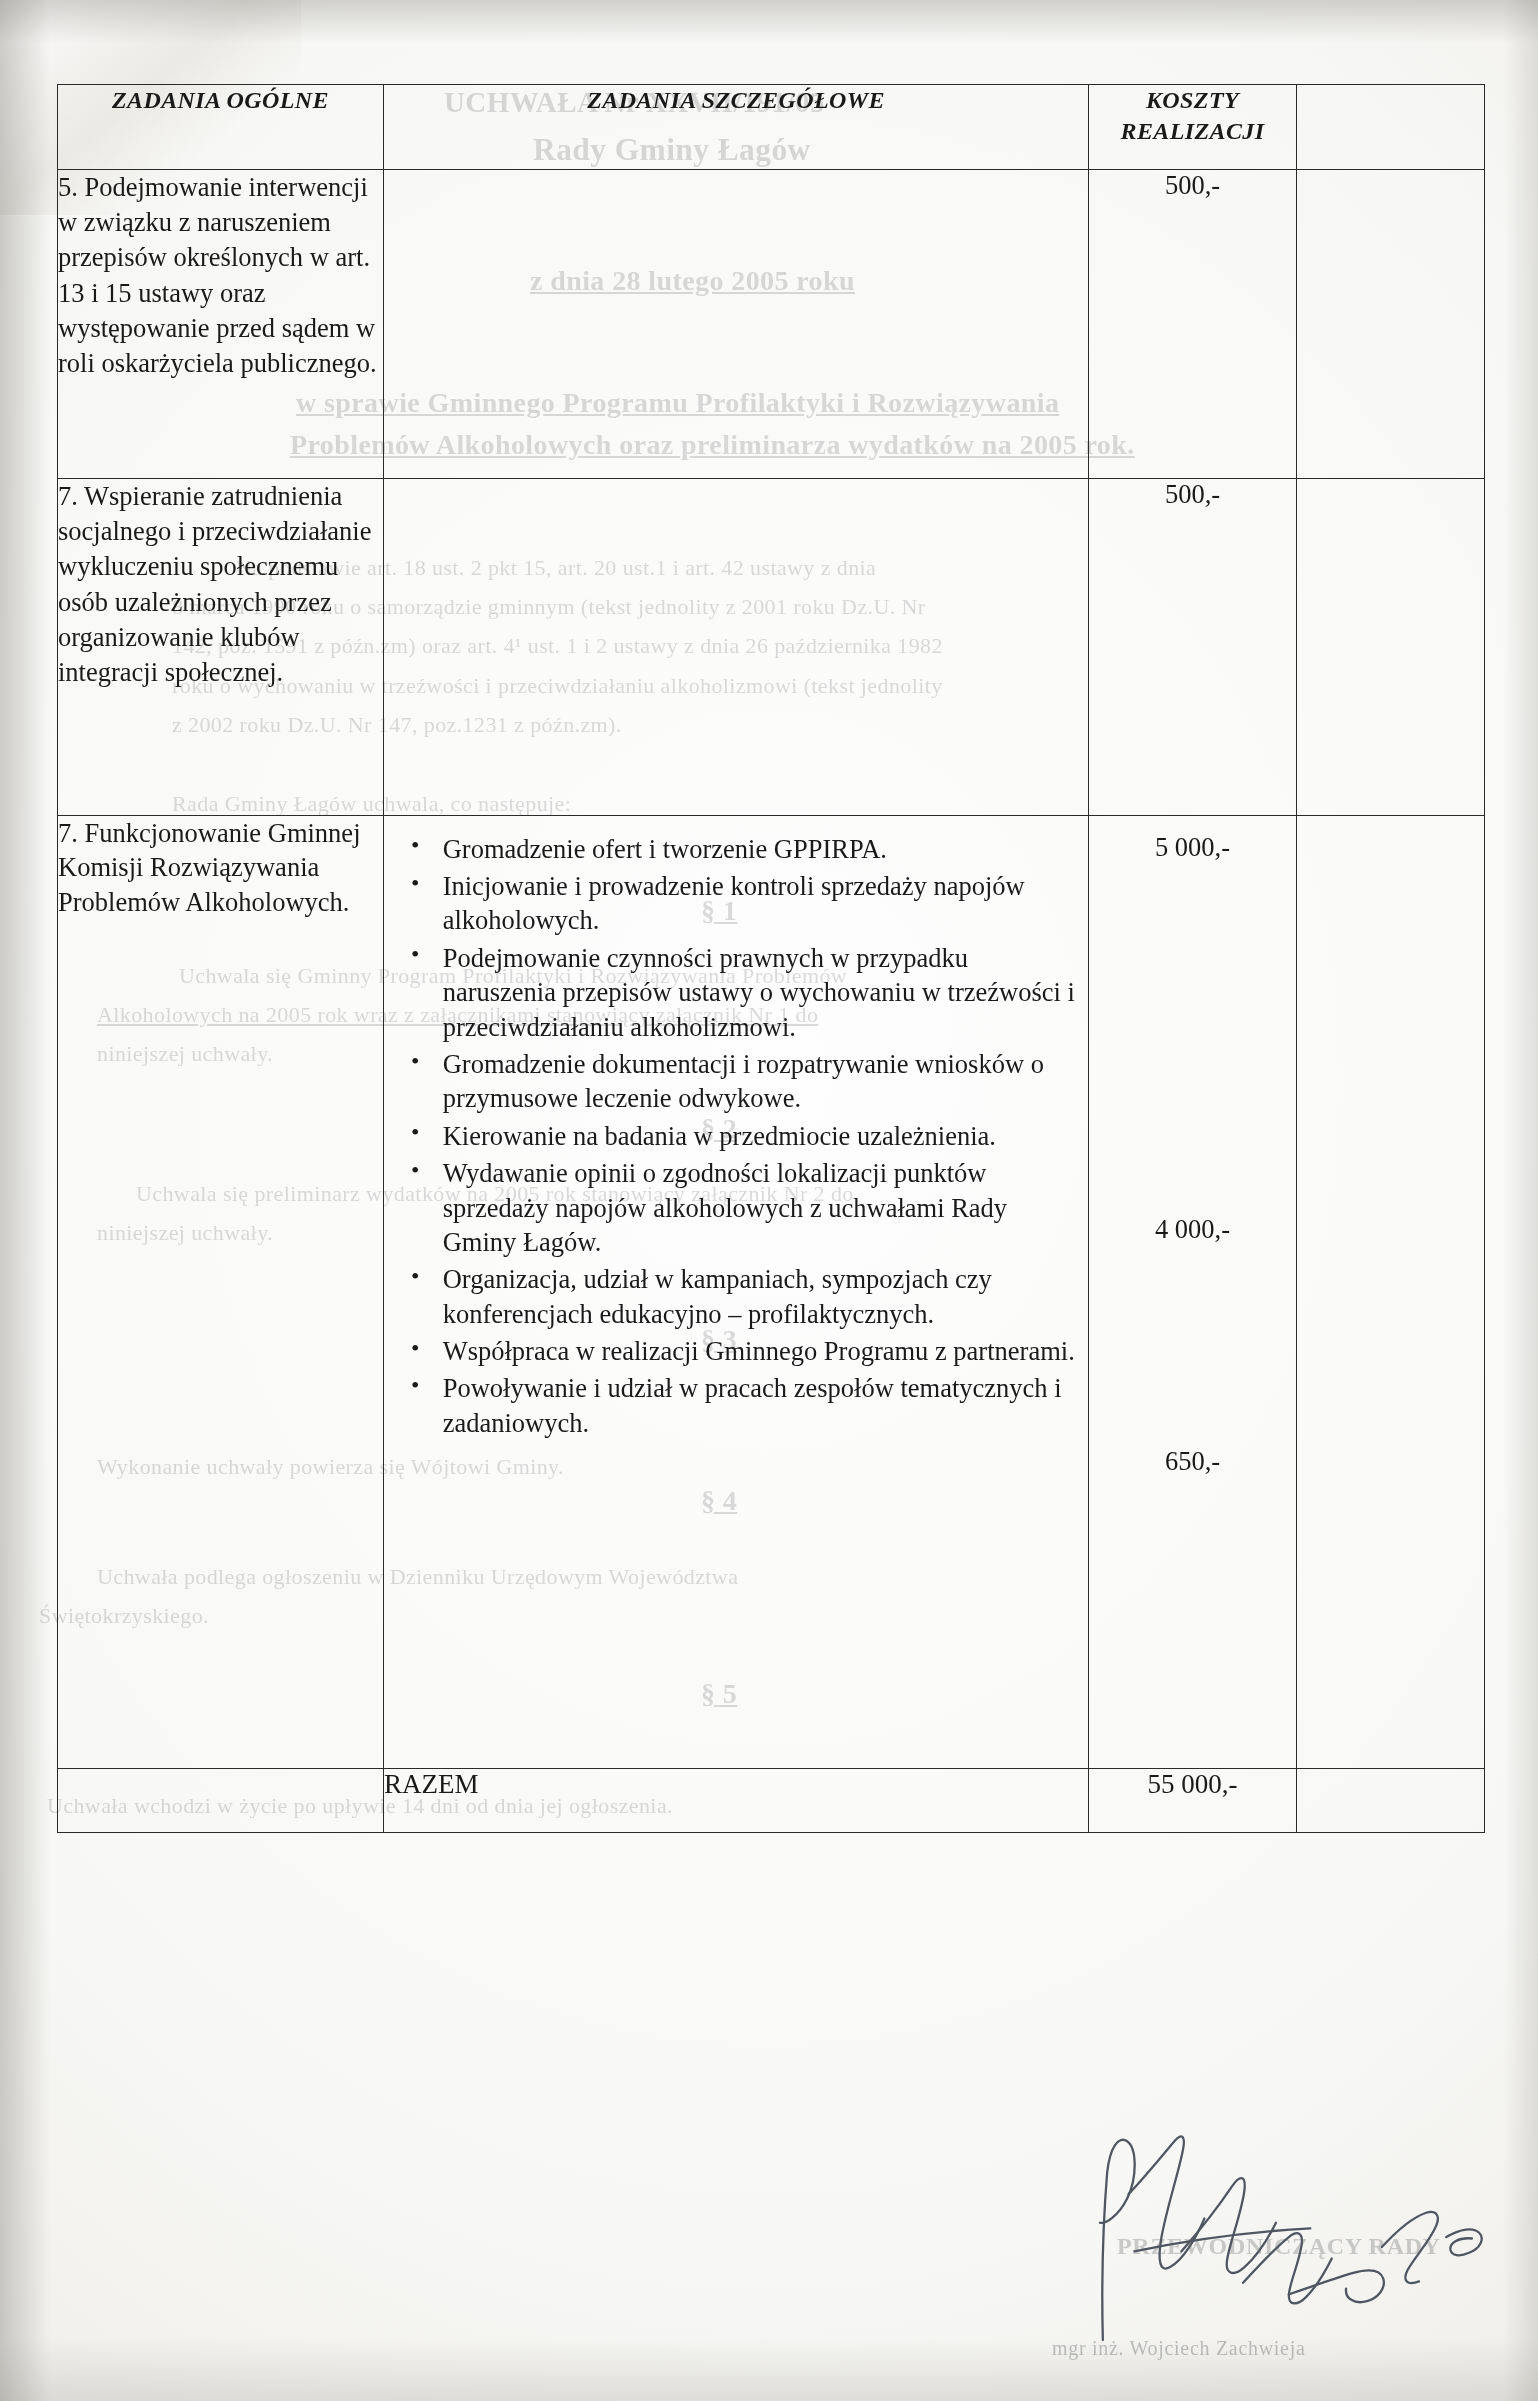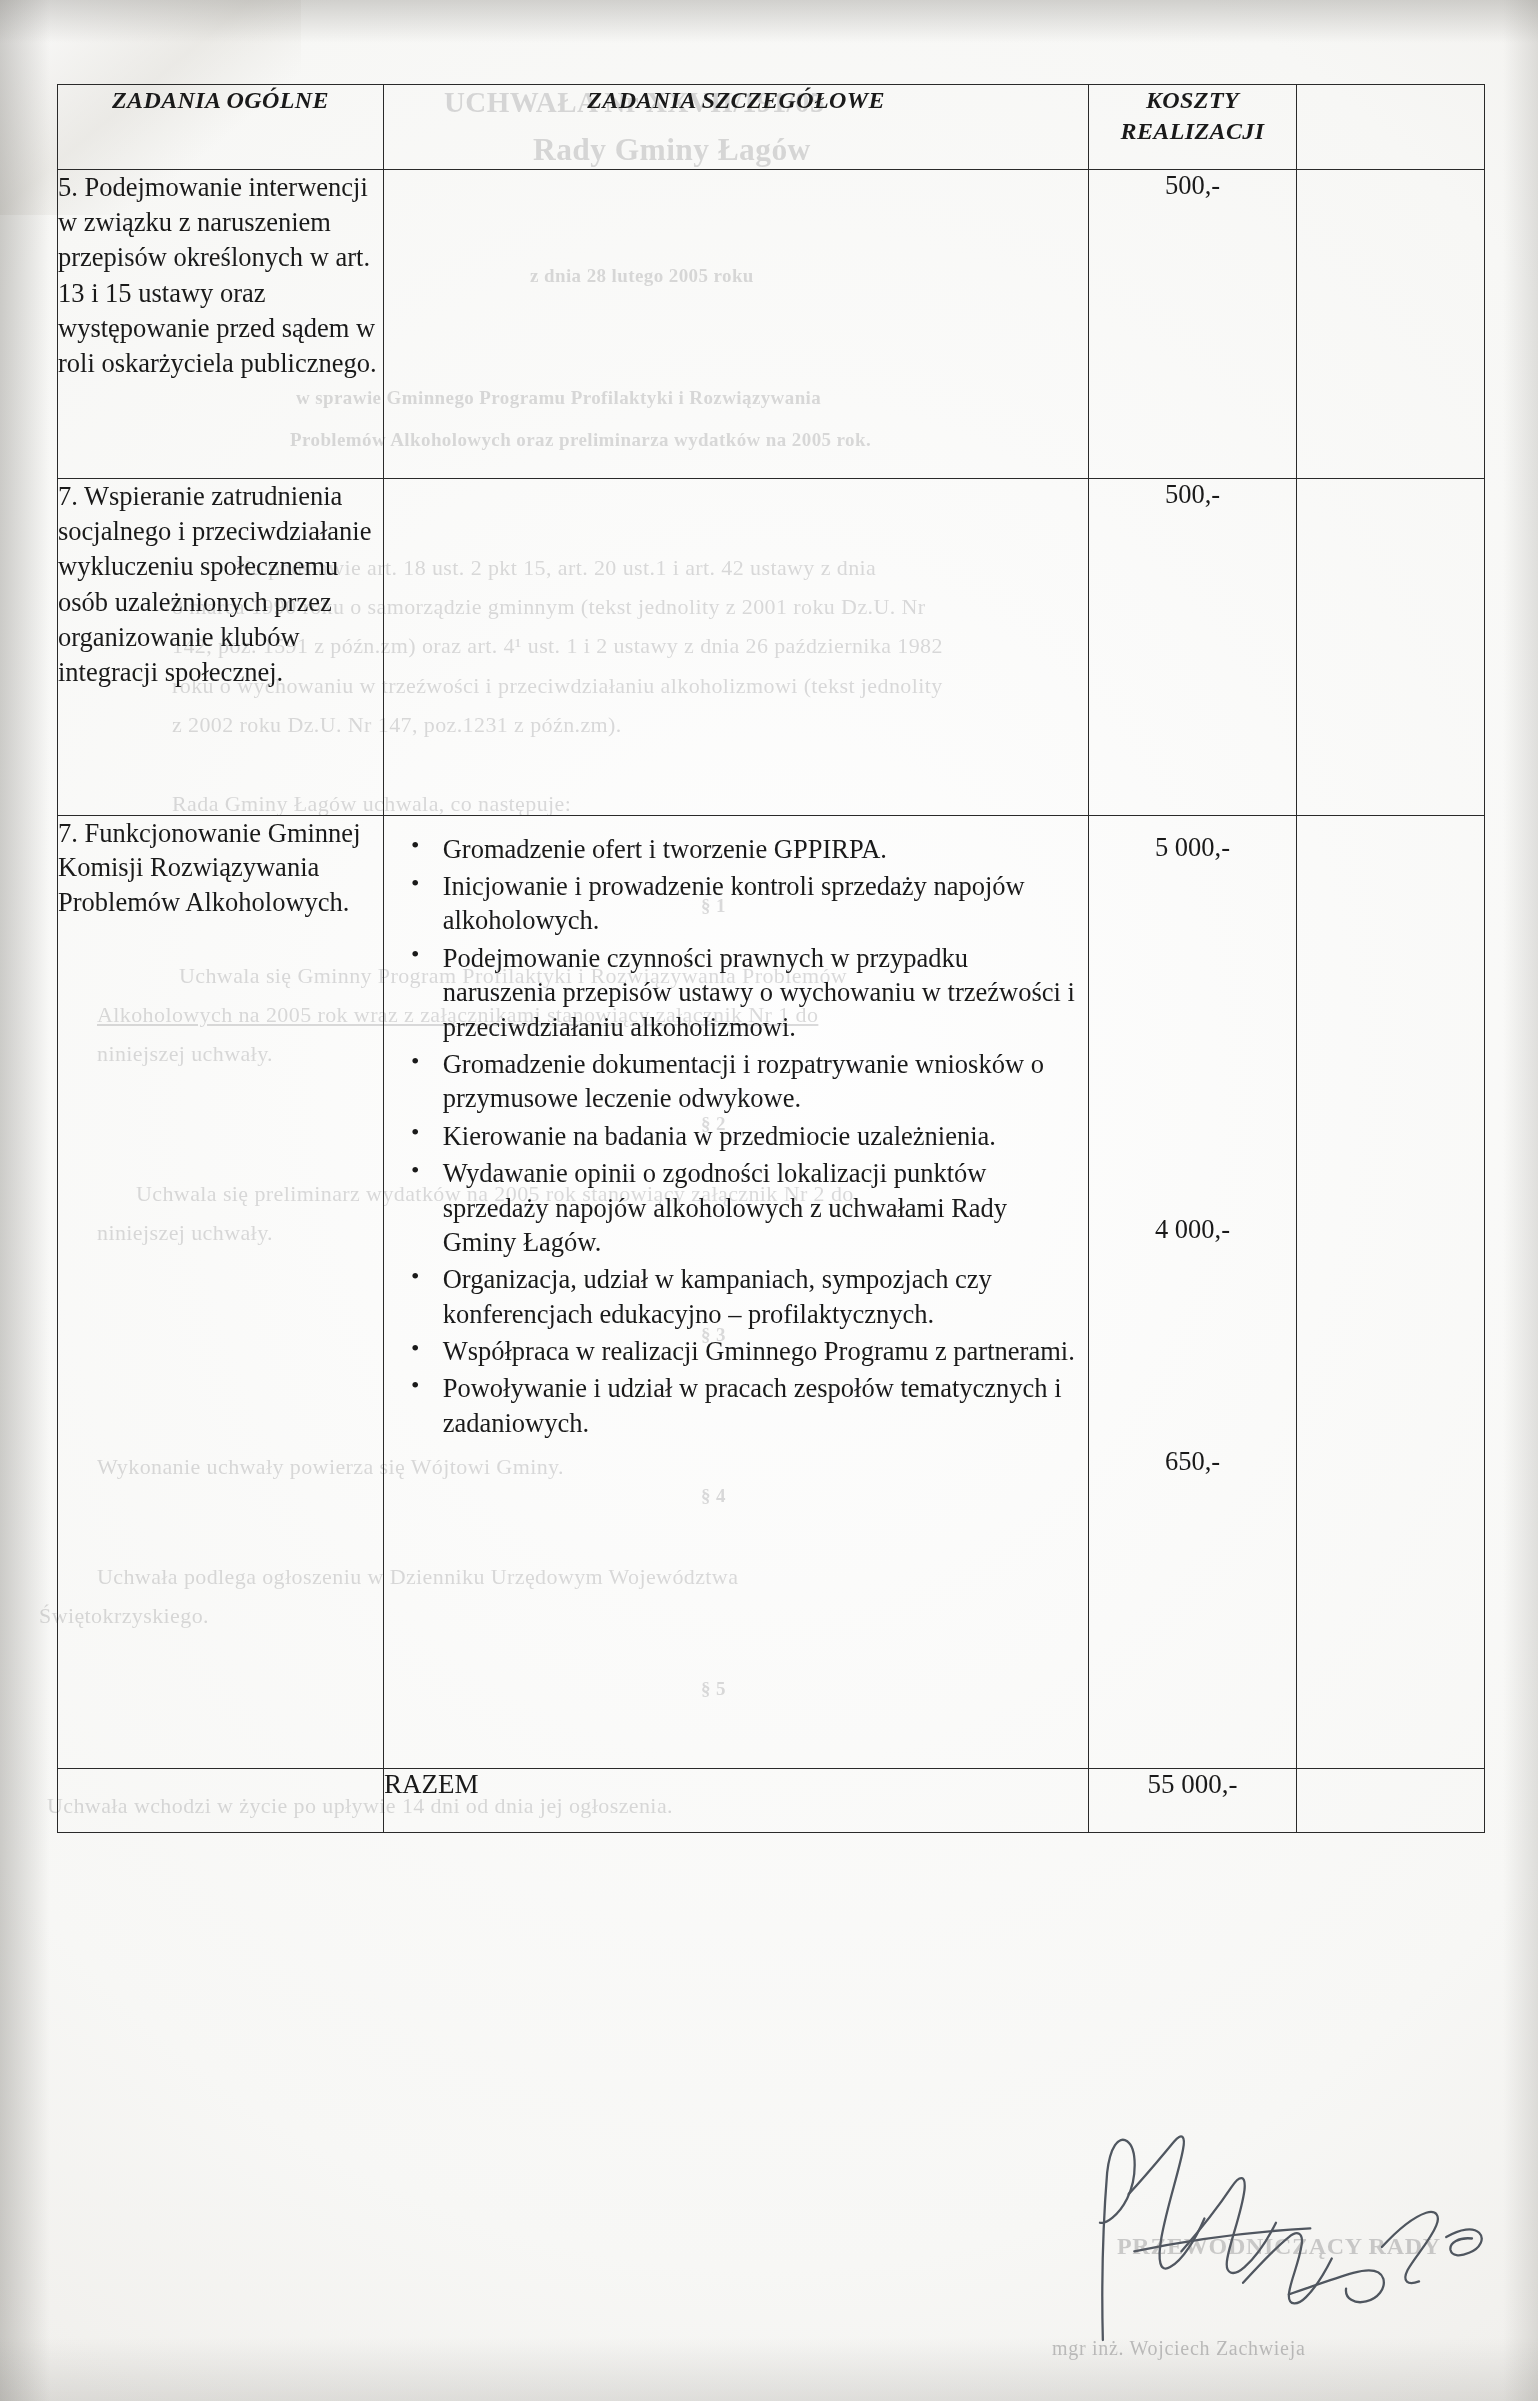--- a/index.html
+++ b/index.html
@@ -76,8 +76,9 @@
     font-size: 22px;
   }
   .bleed.b-body-b {
-    font-size: 19px;
-    font-weight: bold;
+    font-size: 28px;
+    font-weight: bold;
+    text-decoration: underline;
   }
 
   

